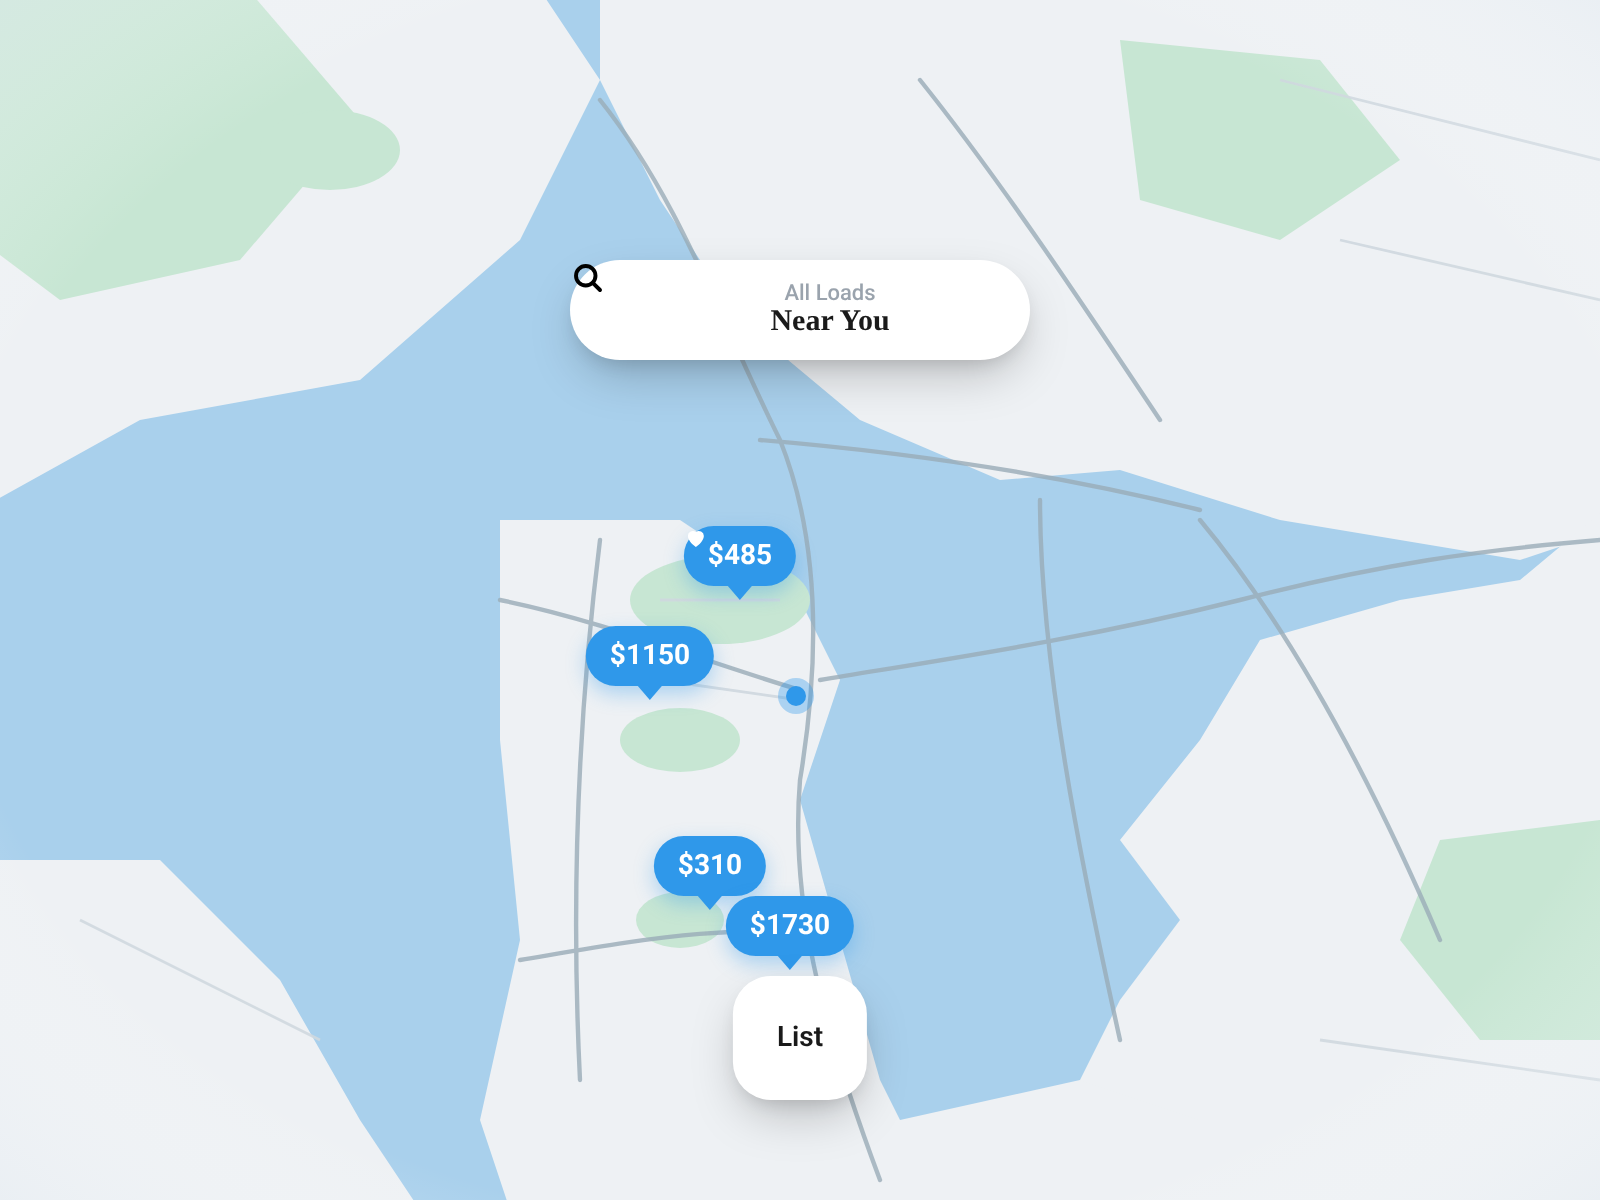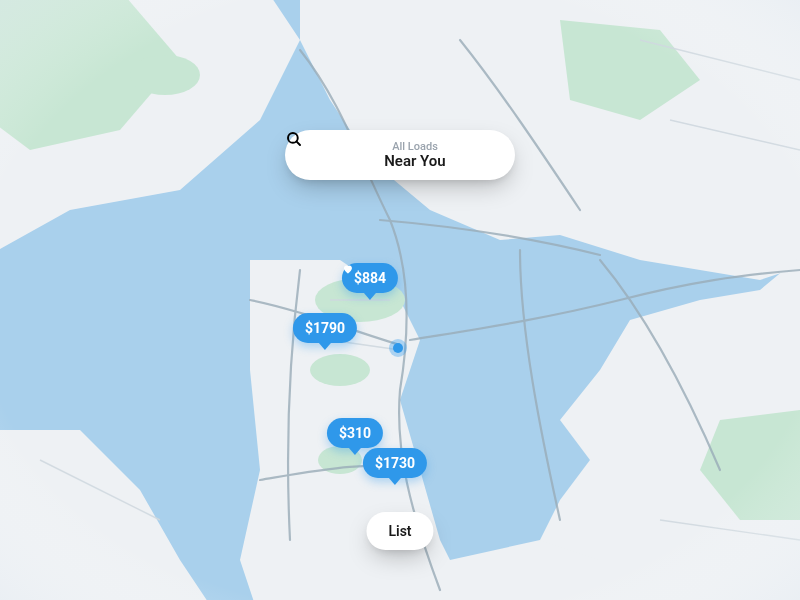--- a/index.html
+++ b/index.html
@@ -9,7 +9,7 @@
   .search-pill .icon{flex:0 0 18px;height:18px;color:#000;}
   .search-pill .labels{flex:1;text-align:center;line-height:1.1;}
   .search-pill .sup{font-size:11px;color:#9aa3ad;font-weight:500;}
-  .search-pill .main{font-size:15px;color:#1a1a1a;font-weight:600;}
+  .search-pill .main{font-size:15px;color:#1a1a1a;font-weight:600;font-family:Liberation Serif, serif;}
   .list-pill{position:absolute;left:50%;transform:translateX(-50%);bottom:50px;height:38px;padding:0 22px;background:#fff;border-radius:19px;box-shadow:0 10px 25px -5px rgba(0,0,0,.25),0 4px 10px -4px rgba(0,0,0,.15);display:flex;align-items:center;justify-content:center;font-size:14px;font-weight:600;color:#1a1a1a;cursor:pointer;}
   .marker{position:absolute;transform:translate(-50%,-100%);}
   .marker .bubble{background:#2f98ea;color:#fff;font-size:14px;font-weight:700;padding:7px 12px;border-radius:16px;white-space:nowrap;display:flex;align-items:center;gap:5px;box-shadow:0 4px 10px rgba(47,152,234,.35);}

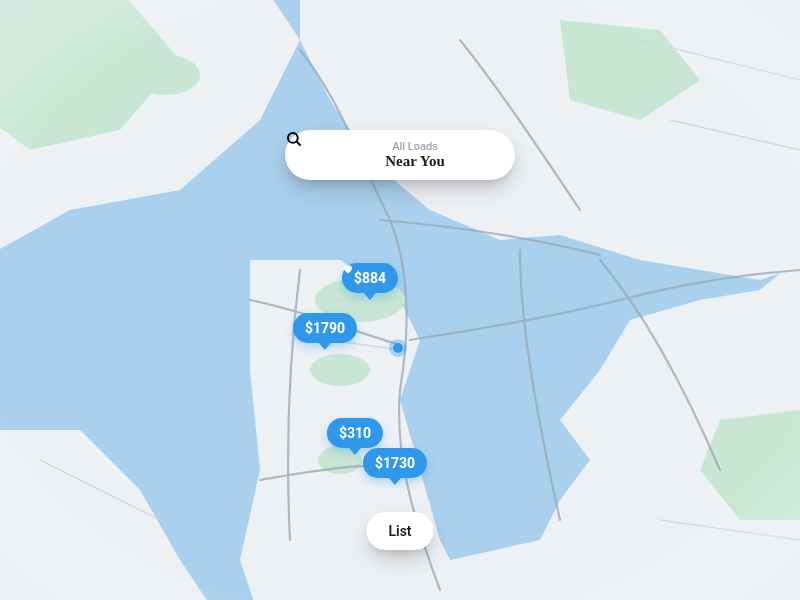--- a/index.html
+++ b/index.html
@@ -86,7 +86,7 @@
           <svg class="heart" viewBox="0 0 24 24">
             <path d="M12 21s-8-5.3-8-11a5 5 0 0 1 8-4 5 5 0 0 1 8 4c0 5.7-8 11-8 11z"></path>
           </svg>
-          <span>$884</span>
+          <span>$485</span>
         </div>
         <div class="tail"></div>
       </div>

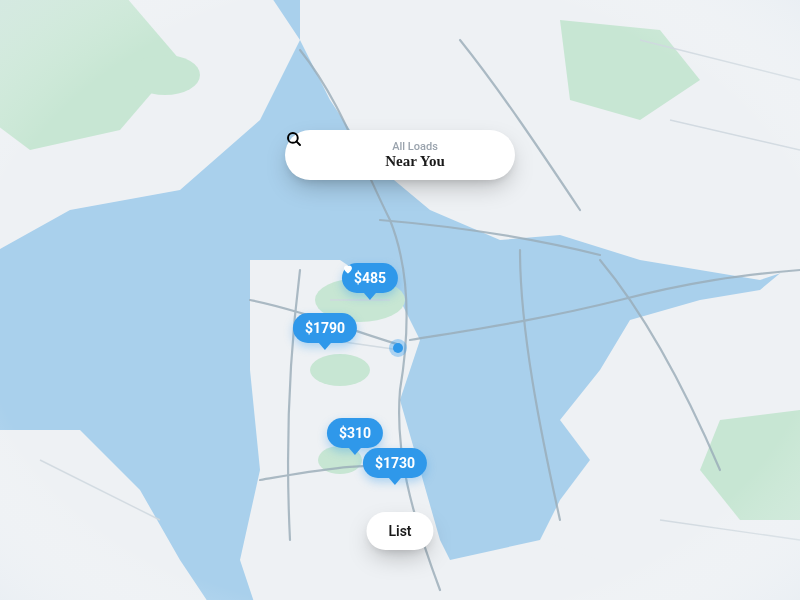--- a/index.html
+++ b/index.html
@@ -92,7 +92,7 @@
       </div>
       <div class="marker" style="left: 325px; top: 350px;">
         <div class="bubble">
-          <span>$1790</span>
+          <span>$1150</span>
         </div>
         <div class="tail"></div>
       </div>

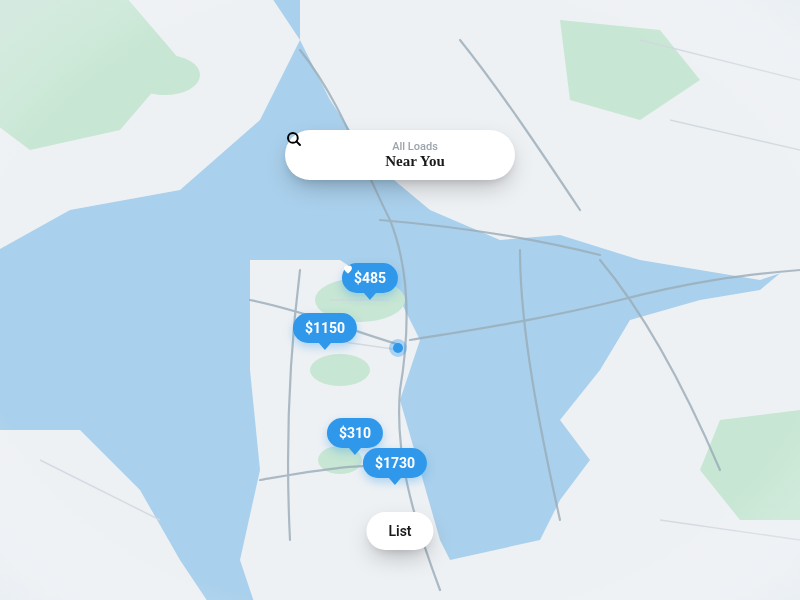--- a/index.html
+++ b/index.html
@@ -10,7 +10,7 @@
   .search-pill .labels{flex:1;text-align:center;line-height:1.1;}
   .search-pill .sup{font-size:11px;color:#9aa3ad;font-weight:500;}
   .search-pill .main{font-size:15px;color:#1a1a1a;font-weight:600;font-family:Liberation Serif, serif;}
-  .list-pill{position:absolute;left:50%;transform:translateX(-50%);bottom:50px;height:38px;padding:0 22px;background:#fff;border-radius:19px;box-shadow:0 10px 25px -5px rgba(0,0,0,.25),0 4px 10px -4px rgba(0,0,0,.15);display:flex;align-items:center;justify-content:center;font-size:14px;font-weight:600;color:#1a1a1a;cursor:pointer;}
+  .list-pill{position:absolute;left:50%;transform:translateX(-50%);bottom:50px;height:38px;padding:12px 22px;background:#fff;border-radius:19px;box-shadow:0 10px 25px -5px rgba(0,0,0,.25),0 4px 10px -4px rgba(0,0,0,.15);display:flex;align-items:center;justify-content:center;font-size:14px;font-weight:600;color:#1a1a1a;cursor:pointer;}
   .marker{position:absolute;transform:translate(-50%,-100%);}
   .marker .bubble{background:#2f98ea;color:#fff;font-size:14px;font-weight:700;padding:7px 12px;border-radius:16px;white-space:nowrap;display:flex;align-items:center;gap:5px;box-shadow:0 4px 10px rgba(47,152,234,.35);}
   .marker .tail{width:0;height:0;border-left:6px solid transparent;border-right:6px solid transparent;border-top:7px solid #2f98ea;margin:0 auto;}

